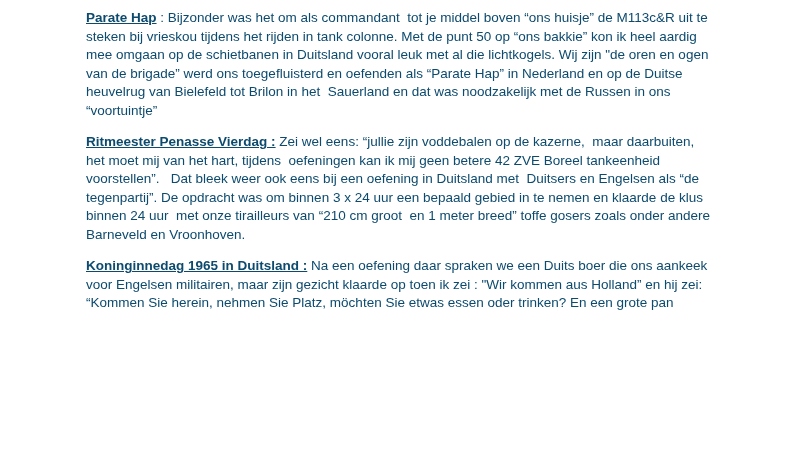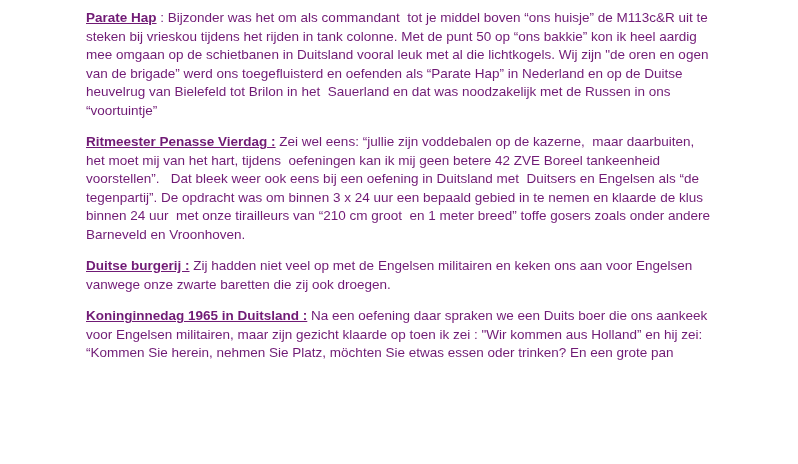--- a/index.html
+++ b/index.html
@@ -24,7 +24,7 @@
     font-family: "Liberation Sans", sans-serif;
     font-size: 13.5px;
     line-height: 18.5px;
-    color: #701a75;
+    color: #0c4a6e;
   }
   .text-block p {
     margin: 0 0 13px 0;

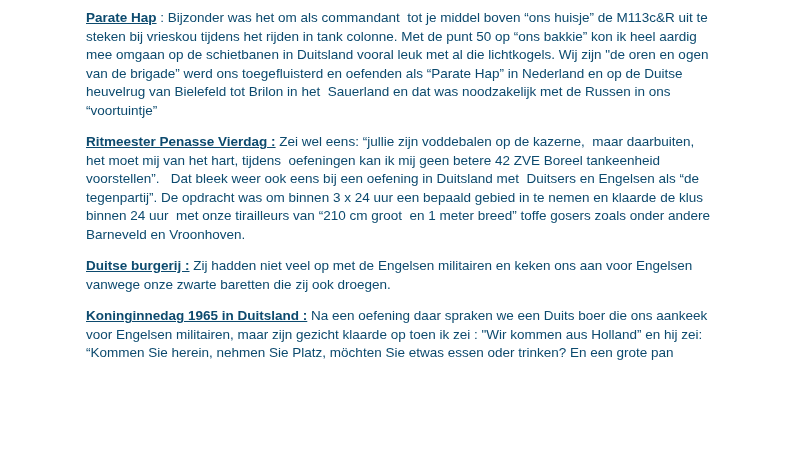--- a/index.html
+++ b/index.html
@@ -46,7 +46,6 @@
     <p><span class="hd">Ritmeester Penasse Vierdag :</span><span class="bd"> Zei wel eens: “jullie zijn voddebalen op de kazerne,  maar daarbuiten, het moet mij van het hart, tijdens  oefeningen kan ik mij geen betere 42 ZVE Boreel tankeenheid voorstellen”.   Dat bleek weer ook eens bij een oefening in Duitsland met  Duitsers en Engelsen als “de tegenpartij”. De opdracht was om binnen 3 x 24 uur een bepaald gebied in te nemen en klaarde de klus binnen 24 uur  met onze tirailleurs van “210 cm groot  en 1 meter breed” toffe gosers zoals onder andere Barneveld en Vroonhoven.</span></p>
 
 
-    <p><span class="hd">Duitse burgerij :</span><span class="bd"> Zij hadden niet veel op met de Engelsen militairen en keken ons aan voor Engelsen vanwege onze zwarte baretten die zij ook droegen.</span></p>
 
     <p><span class="hd">Koninginnedag 1965 in Duitsland :</span><span class="bd"> Na een oefening daar spraken we een Duits boer die ons aankeek voor Engelsen militairen, maar zijn gezicht klaarde op toen ik zei : "Wir kommen aus Holland” en hij zei: “Kommen Sie herein, nehmen Sie Platz, möchten Sie etwas essen oder trinken? En een grote pan</span></p>
 

